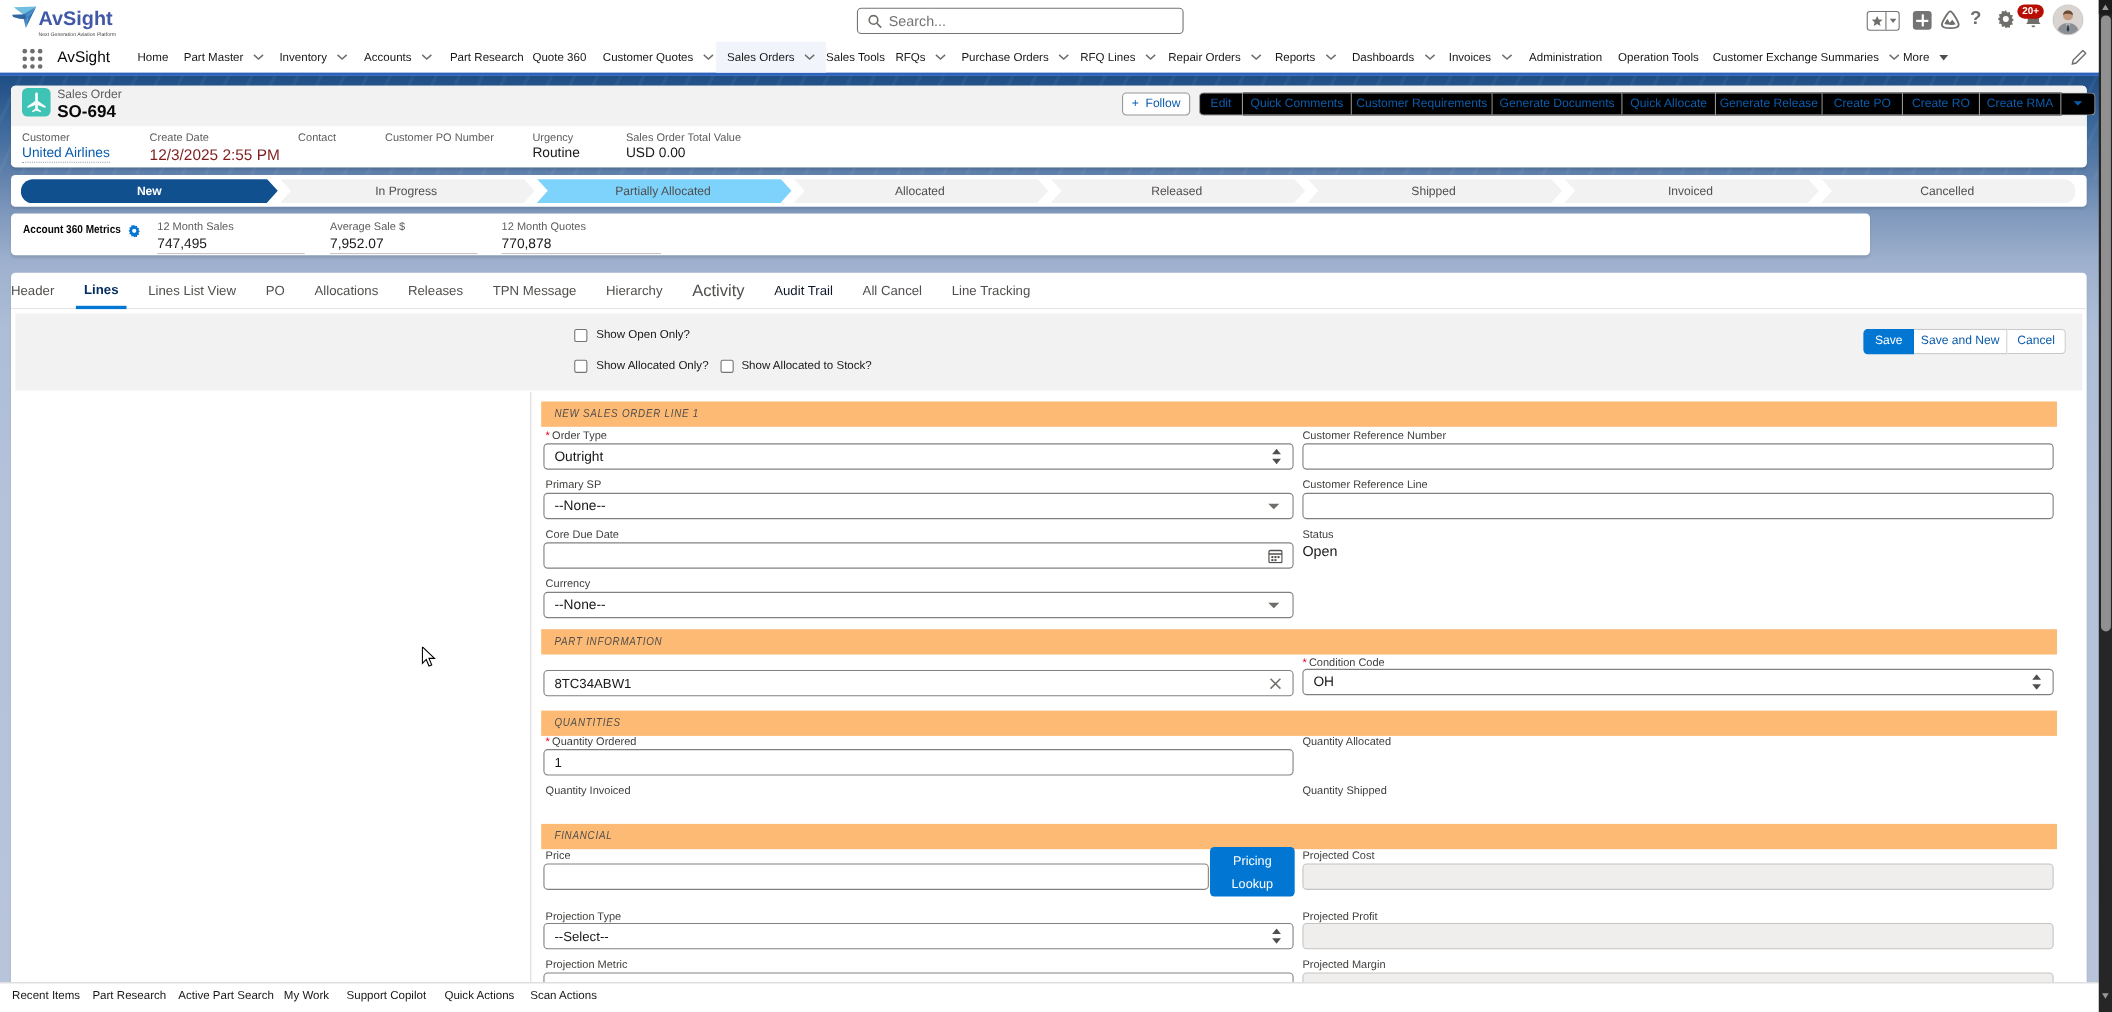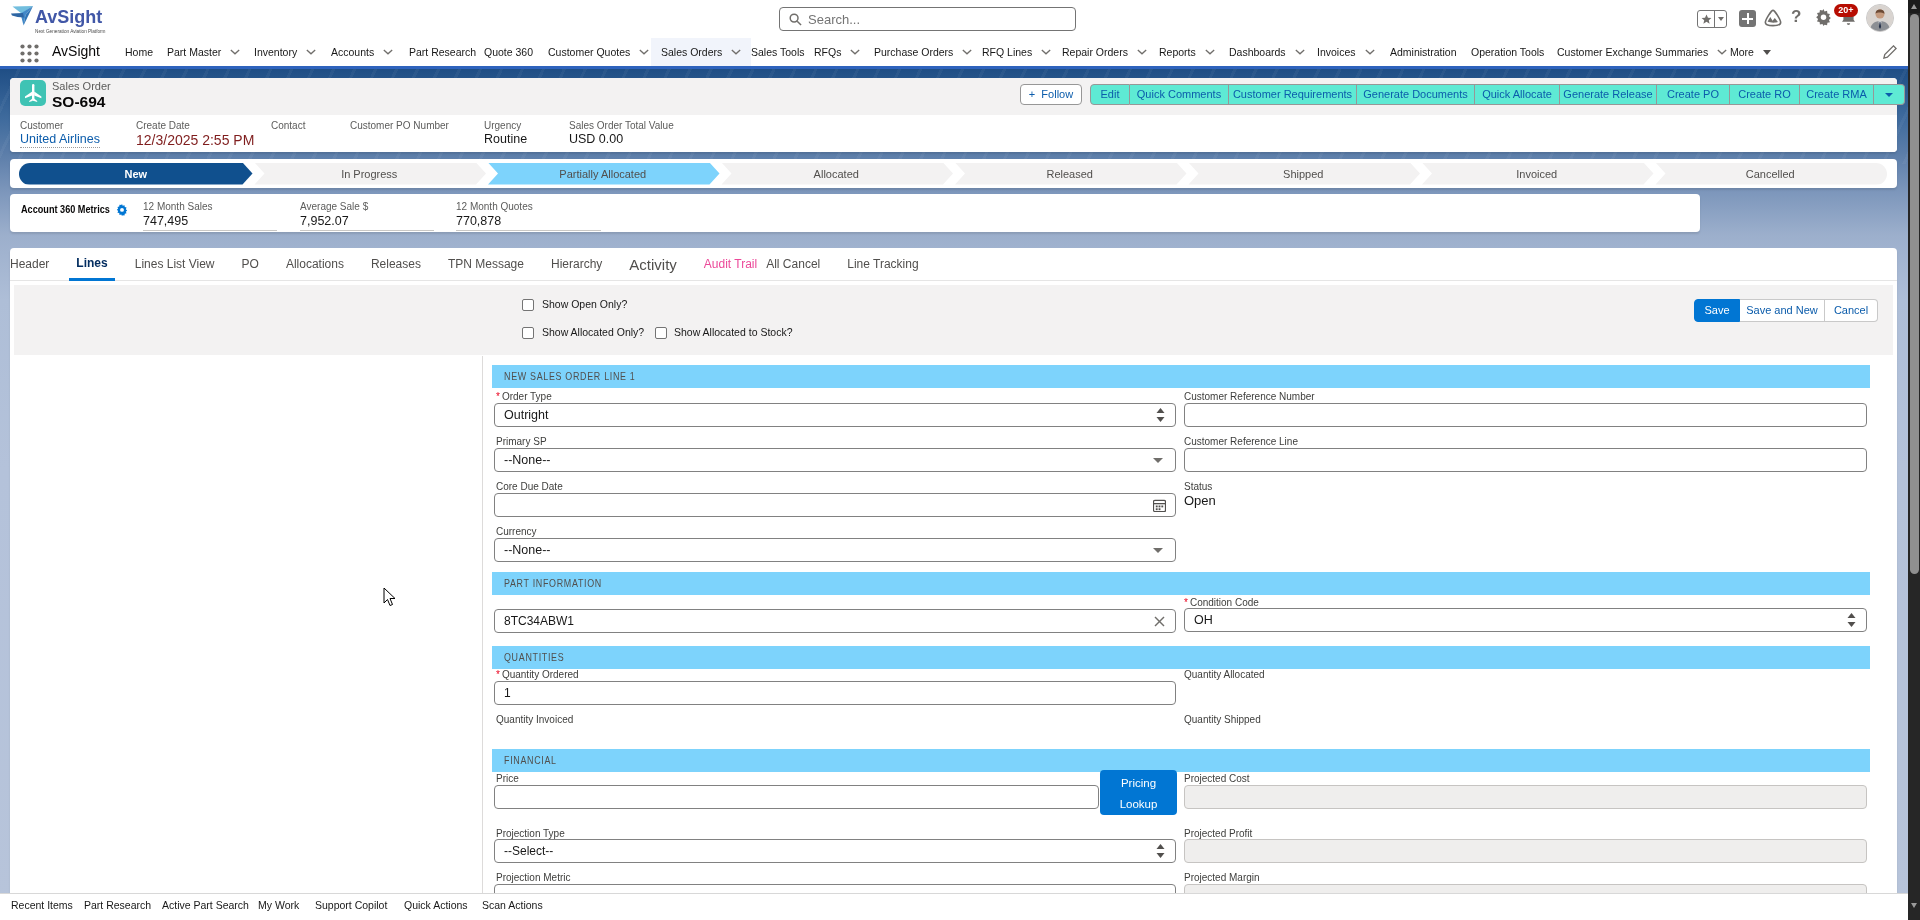--- a/index.html
+++ b/index.html
@@ -18,7 +18,7 @@
 .cblbl { position:absolute; font-size:10.5px; color:#181818; white-space:nowrap; }
 .navitem { font-size:10.5px; color:#181818; white-space:nowrap; display:flex; align-items:center; height:28px; padding:0 10px; }
 .navchev { margin-left:9px; }
-.hbtn { display:inline-block; border:1px solid #979797; border-left:none; background:#5eead4; color:#0b5cab; font-size:11px; height:21px; line-height:19px; text-align:center; }
+.hbtn { display:inline-block; border:1px solid #979797; border-left:none; background:#000000; color:#0b5cab; font-size:11px; height:21px; line-height:19px; text-align:center; }
 .ftr { position:absolute; top:899px; font-size:10.5px; color:#181818; white-space:nowrap; }
 </style>
 </head>

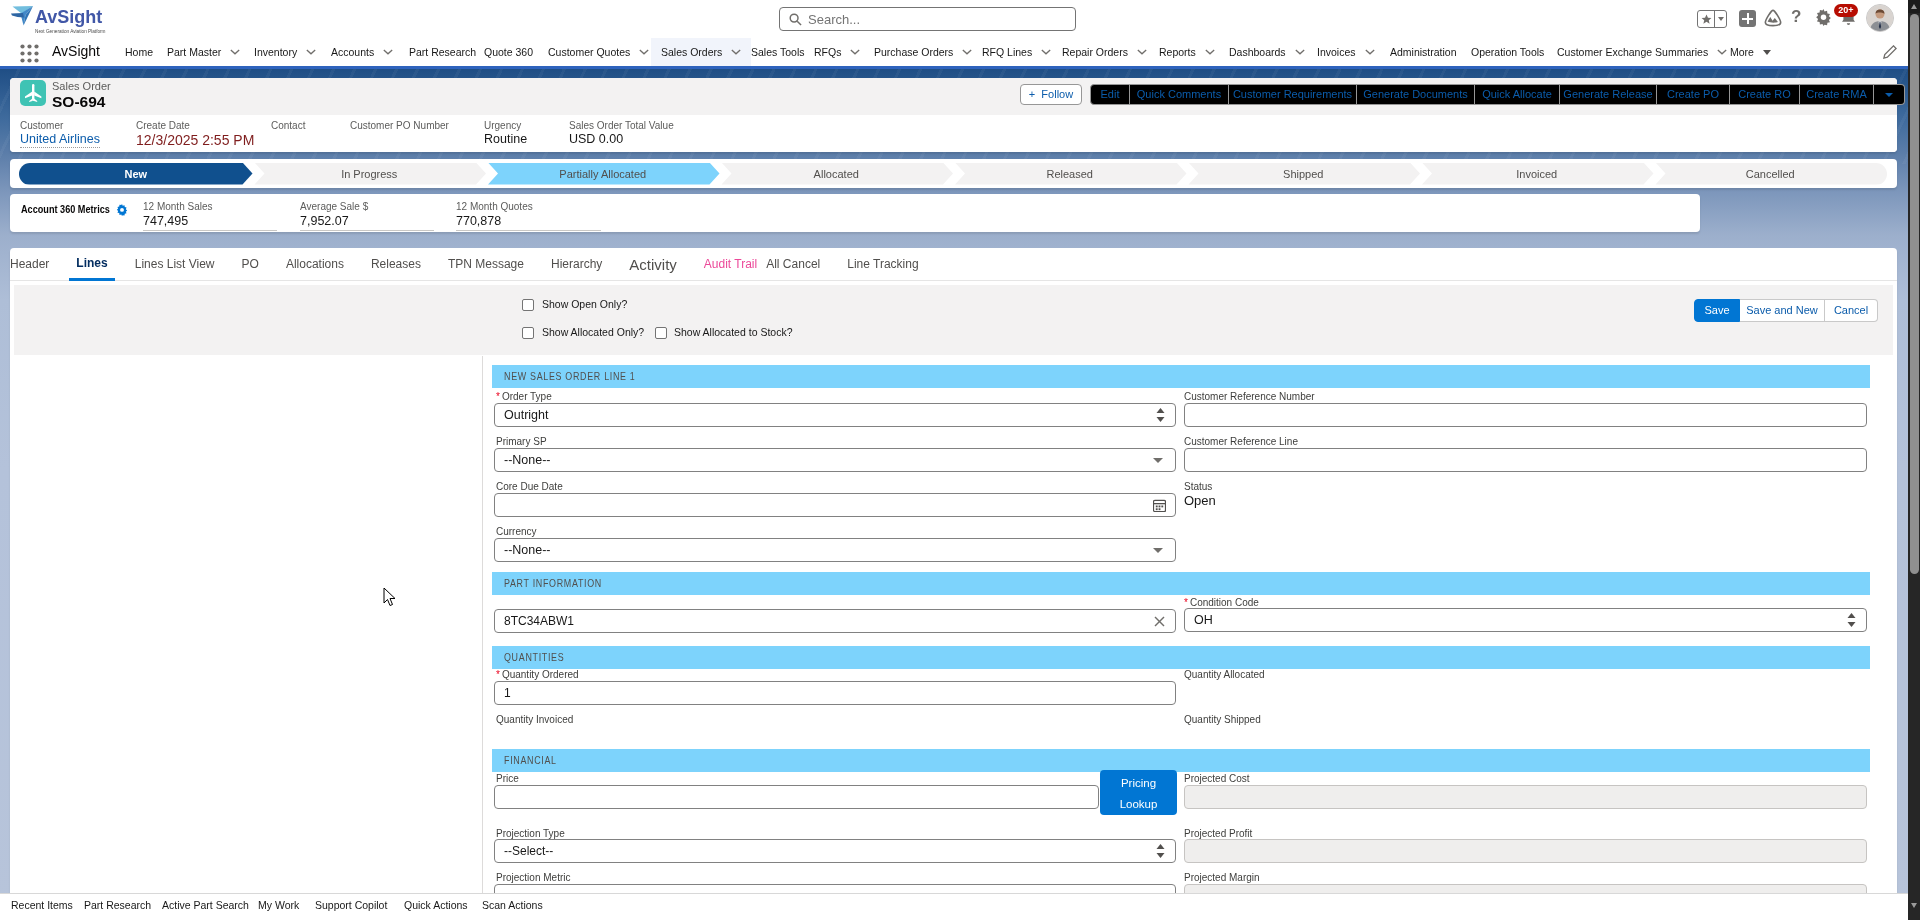--- a/index.html
+++ b/index.html
@@ -231,7 +231,7 @@
         <div style="font-size:12px;color:#514f4d;margin-right:27px;line-height:33px;">TPN Message</div>
         <div style="font-size:12px;color:#514f4d;margin-right:27px;line-height:33px;">Hierarchy</div>
         <div style="font-size:15px;color:#514f4d;margin-right:27px;line-height:33px;">Activity</div>
-        <div style="font-size:12px;color:#ec4899;margin-right:9px;line-height:33px;text-align:right;">Audit Trail</div>
+        <div style="font-size:12px;color:#0f172a;margin-right:27px;line-height:33px;text-align:right;">Audit Trail</div>
         <div style="font-size:12px;color:#514f4d;margin-right:27px;line-height:33px;">All Cancel</div>
         <div style="font-size:12px;color:#514f4d;margin-right:27px;line-height:33px;">Line Tracking</div>
       </div>

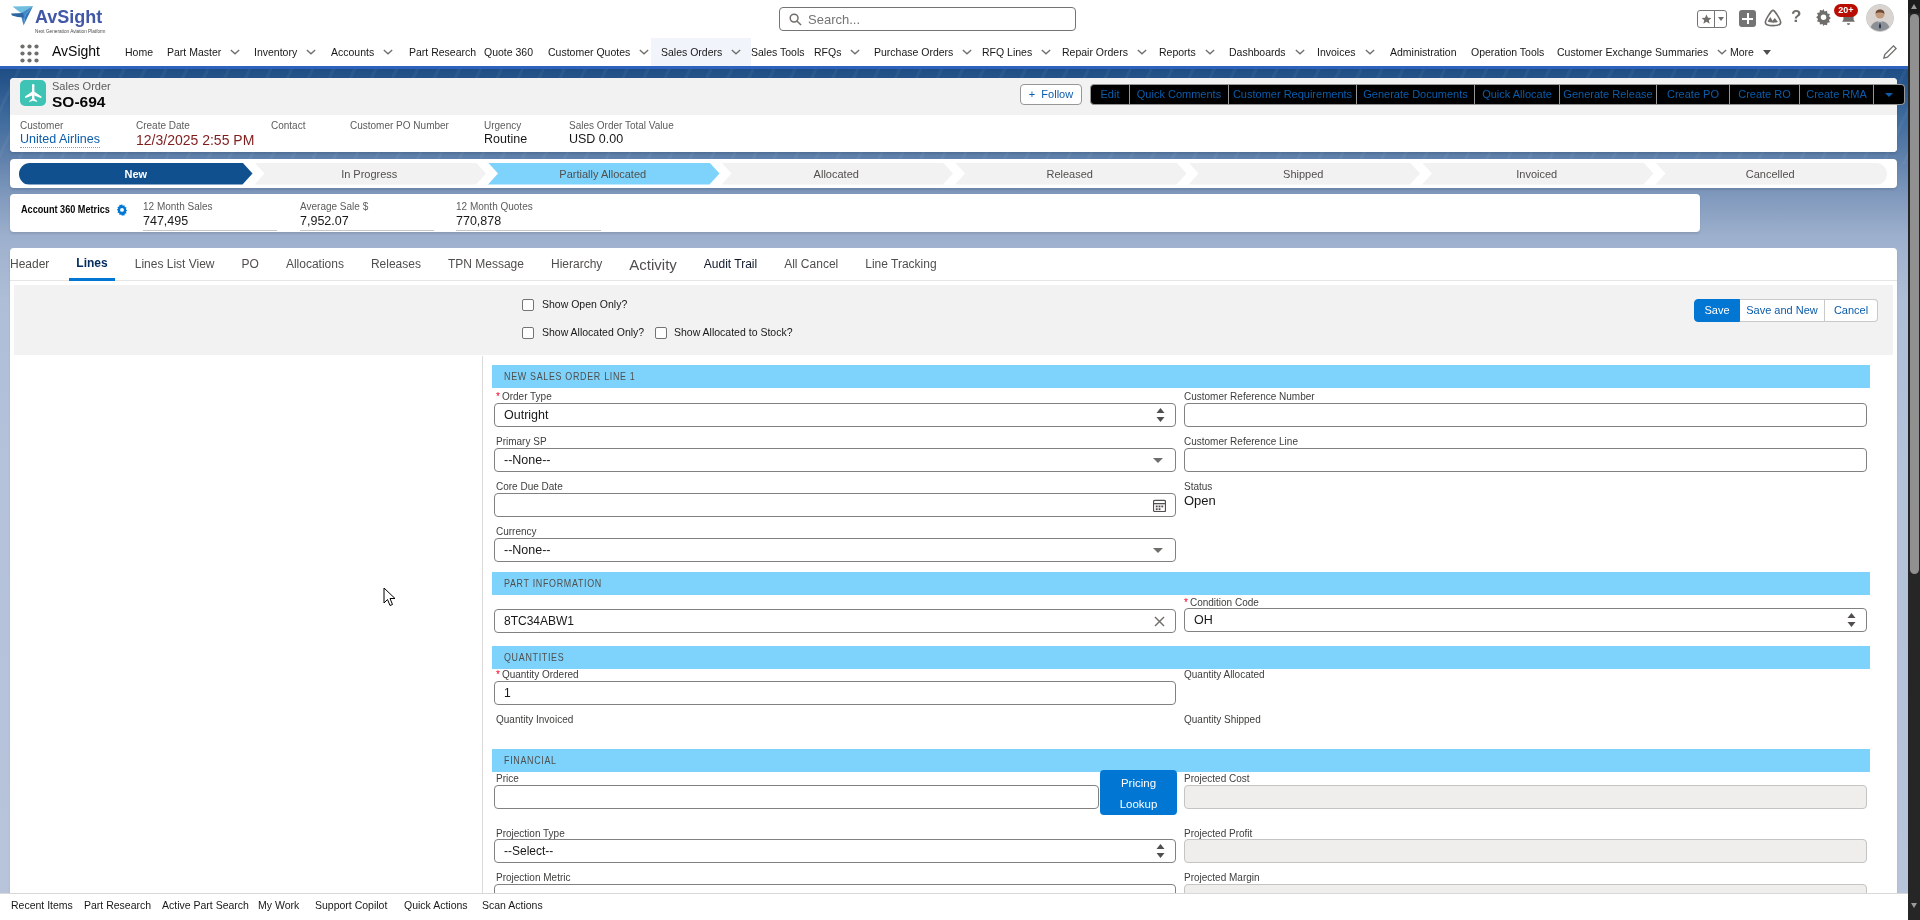--- a/index.html
+++ b/index.html
@@ -10,7 +10,7 @@
 .req:before { content:"*"; color:#ea001e; margin-right:2px; }
 .inp { position:absolute; background:#fff; border:1px solid #818181; border-radius:4px; height:24px; font-size:12.5px; color:#181818; line-height:22px; padding-left:9px; }
 .inp.dis { background:#efeeed; border-color:#c6c4c2; }
-.secbar { position:absolute; left:492px; width:1378px; height:23px; background:#7dd3fc; color:#514f4d; font-size:10.5px; letter-spacing:0.8px; line-height:23px; padding-left:12px; }
+.secbar { position:absolute; left:492px; width:1378px; height:23px; background:#fdba74; color:#514f4d; font-size:10.5px; letter-spacing:0.8px; line-height:23px; padding-left:12px;font-style:italic; }
 .secbar span { display:inline-block; transform:scaleX(0.85); transform-origin:left center; }
 .stepper { position:absolute; right:10px; top:4px; width:9px; height:14px; }
 .ddtri { position:absolute; right:12px; top:9px; width:0; height:0; border-left:5px solid transparent; border-right:5px solid transparent; border-top:5px solid #706e6b; }

